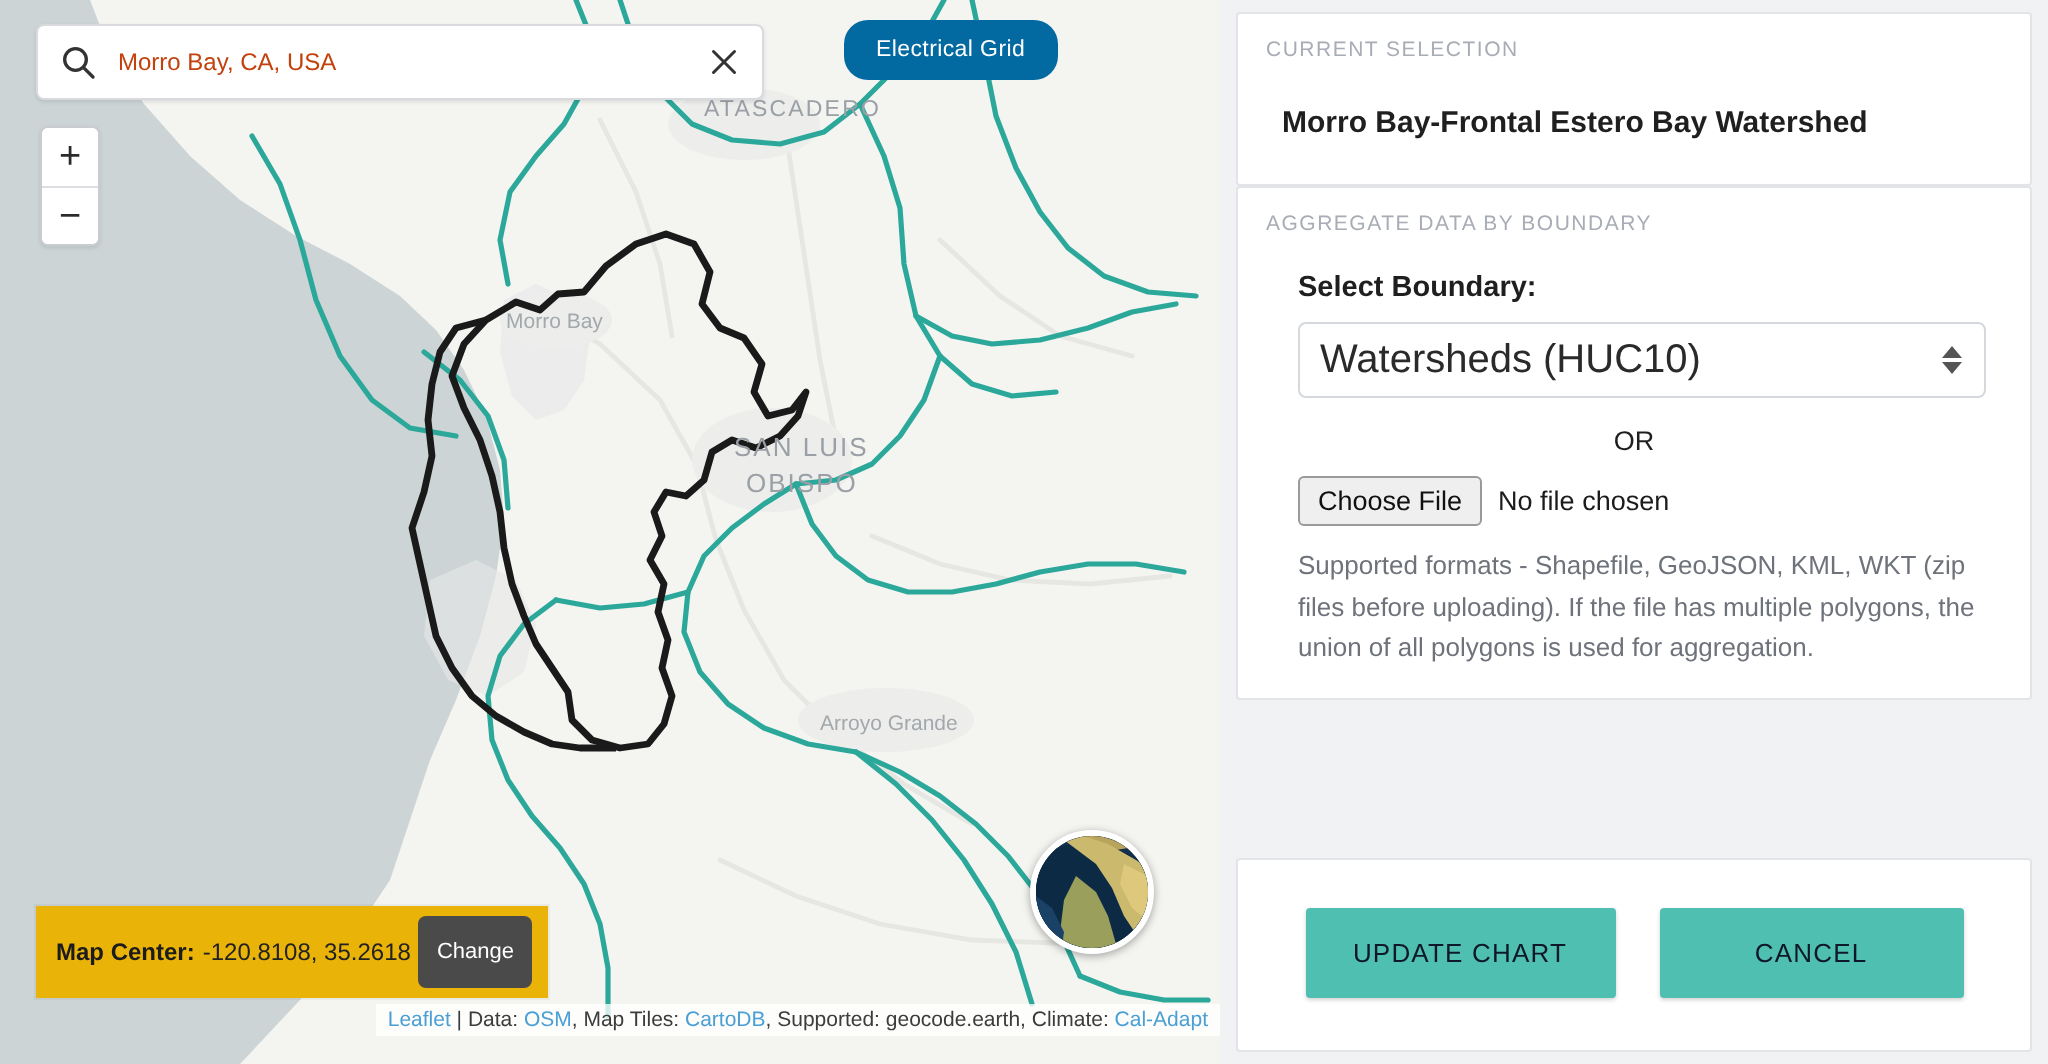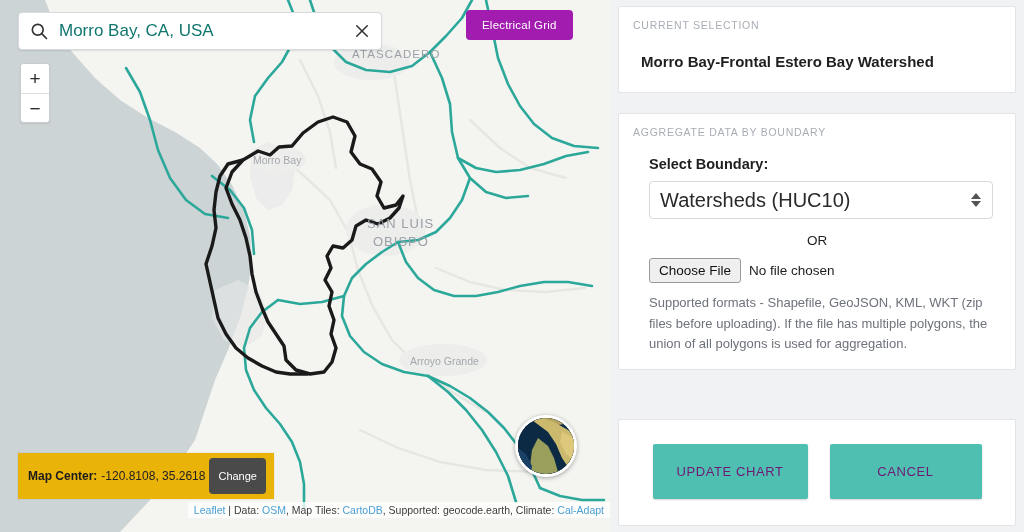--- a/index.html
+++ b/index.html
@@ -34,7 +34,7 @@
   .map-search .sicon { width: 20px; height: 20px; flex: 0 0 20px; color:#333; }
   .map-search input {
     flex: 1 1 auto; border: none; outline: none;
-    font-size: 17px; color: #0f766e; padding-left: 10px;
+    font-size: 12px; color: #c2410c; padding-left: 10px;
     font-family: "Liberation Sans", sans-serif; background: transparent;
   }
   .map-search .xicon { width: 18px; height: 18px; flex: 0 0 18px; color:#333; cursor:pointer; }

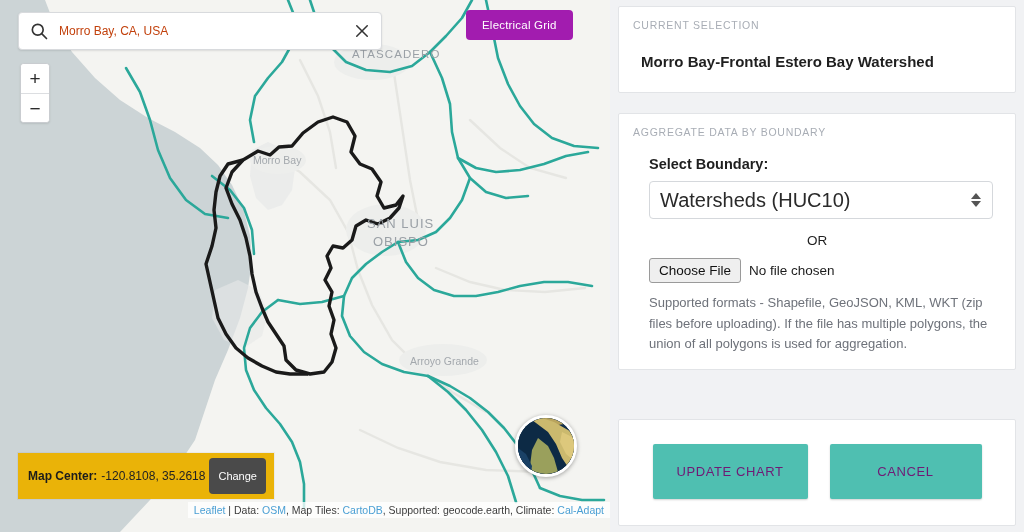--- a/index.html
+++ b/index.html
@@ -55,10 +55,10 @@
   .zoomctl button + button { border-top: 1px solid #dcdee1; }
 
   .layer-chip {
-    position: absolute; left: 466px; top: 10px;
-    background: #a21caf; color: #ffffff;
+    position: absolute; left: 422px; top: 10px;
+    background: #0369a1; color: #ffffff;
     font-size: 11.5px; letter-spacing: .2px;
-    padding: 9px 16px; border-radius: 4px;
+    padding: 9px 16px; border-radius: 12px;
     z-index: 30; cursor: pointer; white-space: nowrap;
   }
 

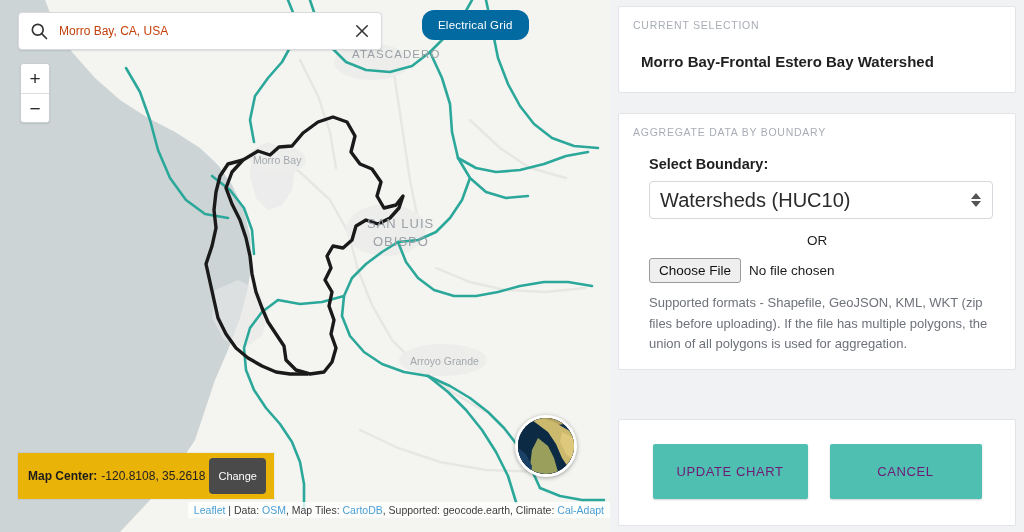--- a/index.html
+++ b/index.html
@@ -99,7 +99,7 @@
     width: 414px; height: 532px;
     background: #f1f2f4;
     padding: 6px 8px 6px 8px;
-    display: flex; flex-direction: column; gap: 20px;
+    display: flex; flex-direction: column; gap: 0;
     overflow: hidden;
   }
   .card {

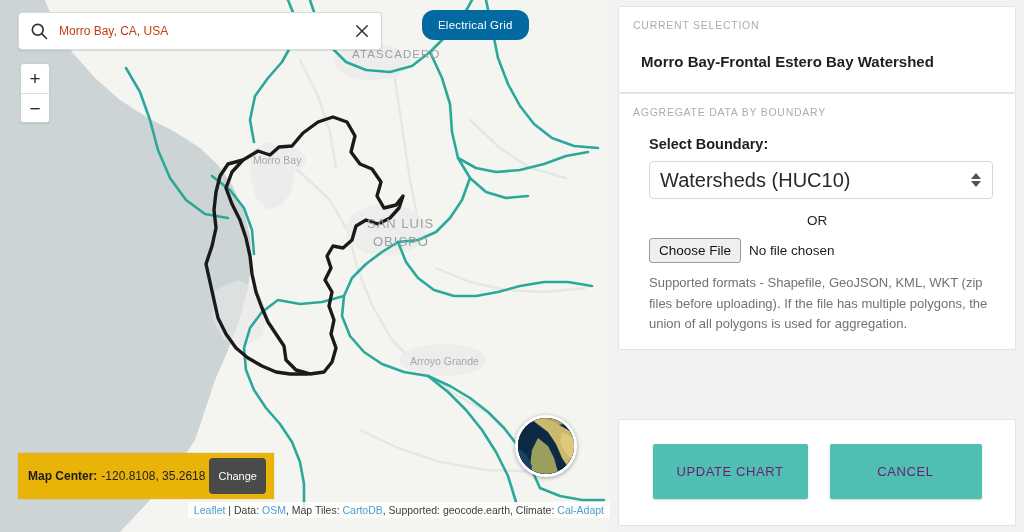--- a/index.html
+++ b/index.html
@@ -161,9 +161,9 @@
     padding: 24px 0 26px 0; margin-top: auto;
   }
   .btn-teal {
-    background: #4fbfb1; color: #701a75; border: none; border-radius: 2px;
+    background: #4fbfb1; color: #0f172a; border: none; border-radius: 2px;
     font-size: 13px; letter-spacing: .6px; font-weight: normal;
-    padding: 20px 0; min-width: 152px; cursor: pointer;
+    padding: 15px 0; min-width: 152px; cursor: pointer;
     box-shadow: 0 1px 2px rgba(0,0,0,.18);
     font-family: "Liberation Sans", sans-serif;
   }

